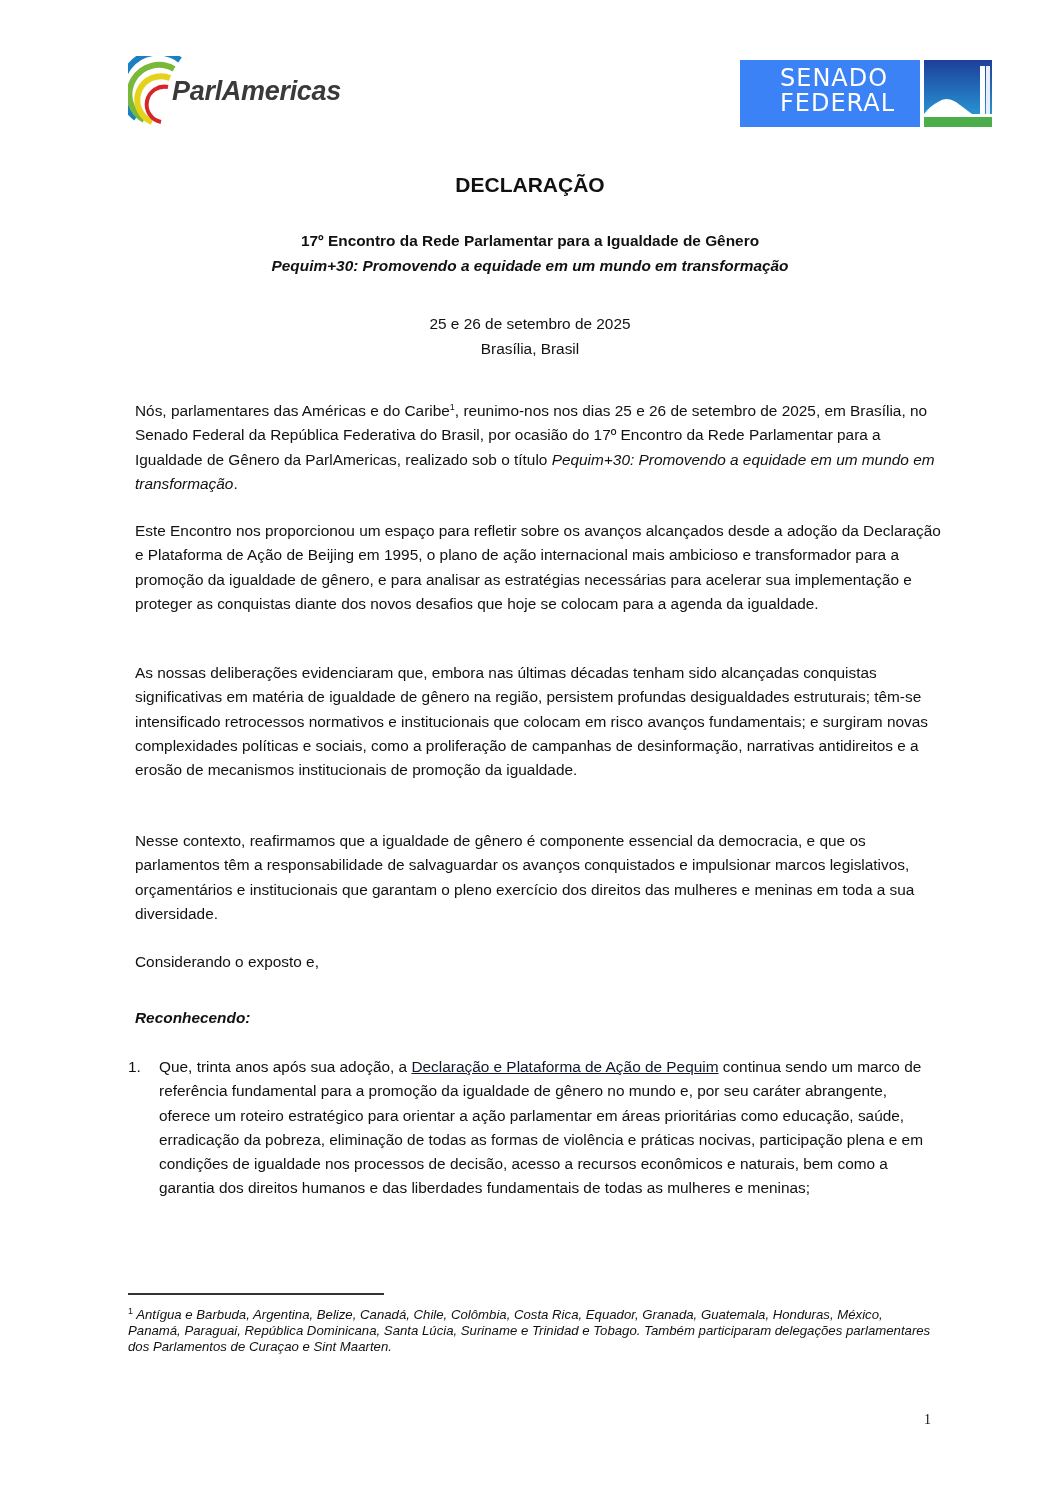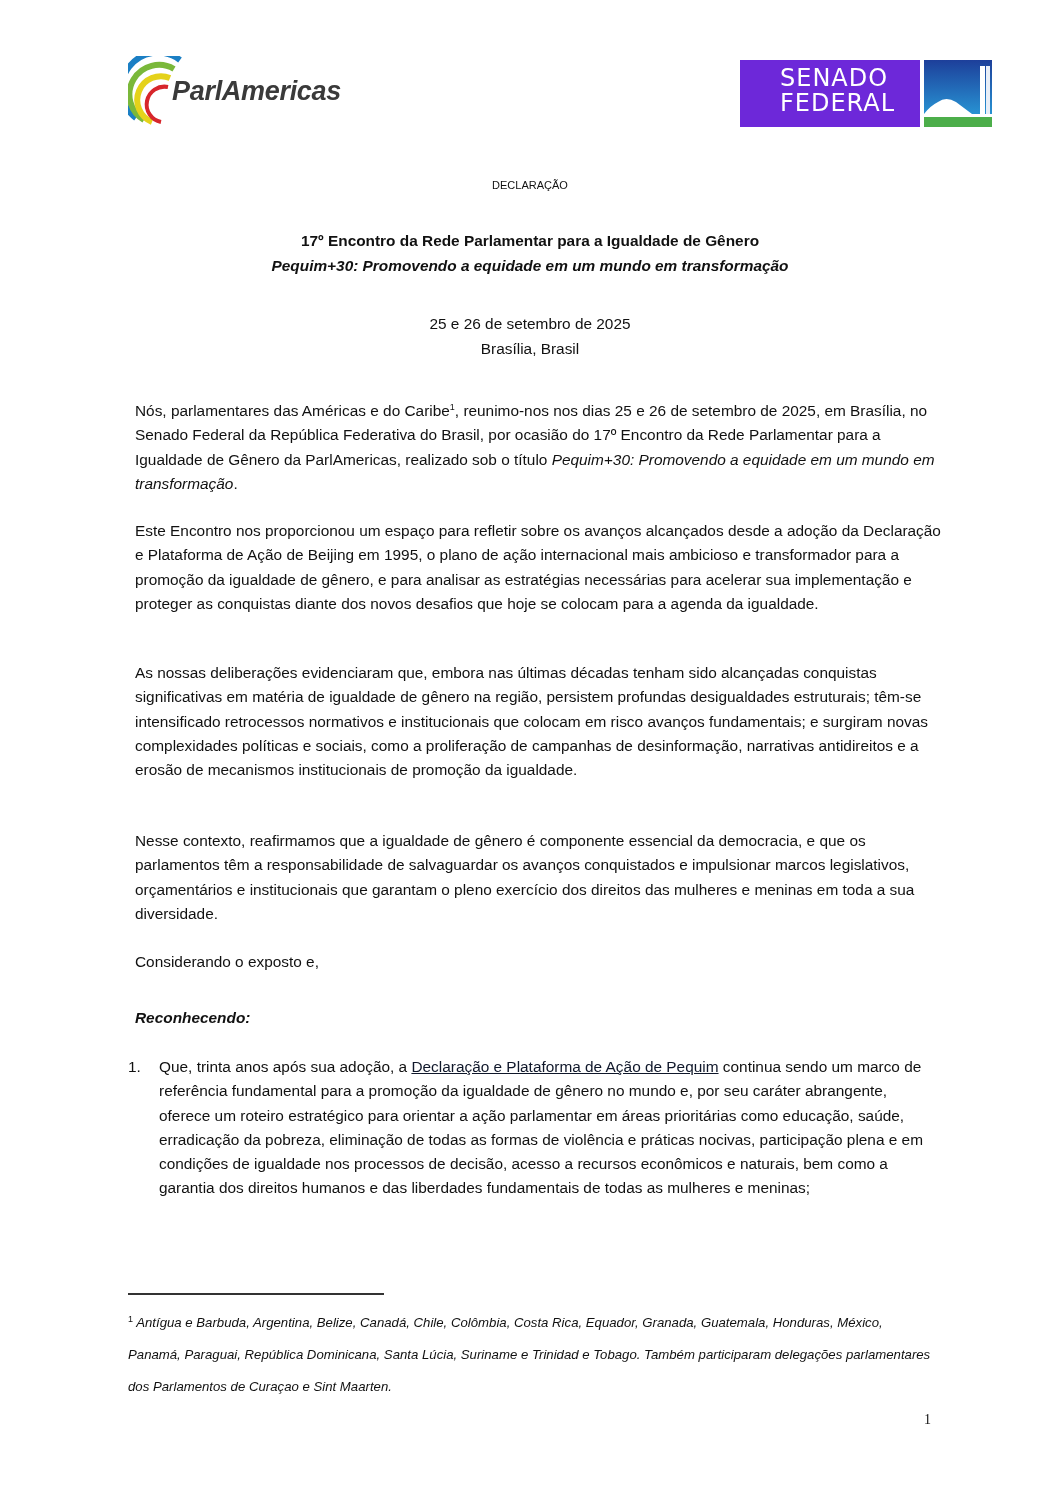--- a/index.html
+++ b/index.html
@@ -18,7 +18,7 @@
   }
   .logo-senado { position: absolute; left: 740px; top: 60px; width: 252px; height: 67px; }
   .senado-blue {
-    position: absolute; left: 0; top: 0; width: 180px; height: 67px; background: #6d28d9;
+    position: absolute; left: 0; top: 0; width: 180px; height: 67px; background: #3b82f6;
     color: #fff; font-family: "DejaVu Sans", sans-serif; font-size: 24px; line-height: 25px;
     letter-spacing: 1px;
   }

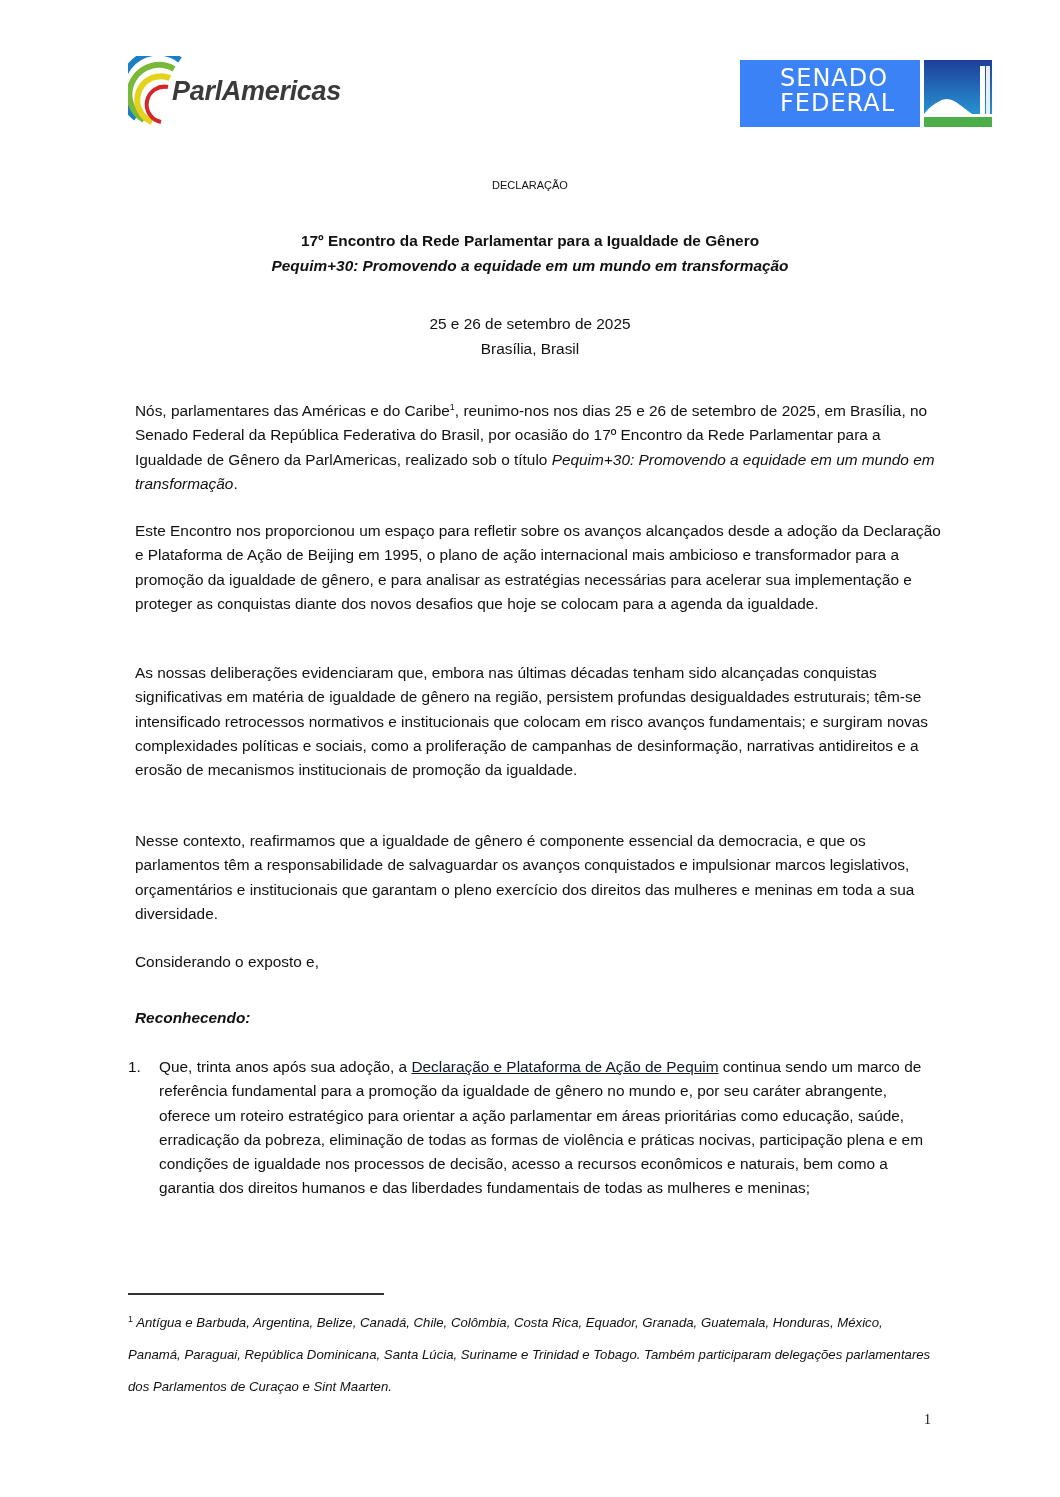--- a/index.html
+++ b/index.html
@@ -29,7 +29,7 @@
   
   .txt { font-family: "Liberation Sans", sans-serif; font-size: 15.4px; line-height: 24.3px; }
   .center { position: absolute; left: 0; width: 1060px; text-align: center; }
-  .title { top: 173px; font-weight: normal; font-size: 11px; }
+  .title { top: 173px; font-weight: bold; font-size: 21px; }
   .sub1 { top: 229px; font-weight: bold; }
   .sub2 { top: 254px; font-weight: bold; font-style: italic; }
   .date { top: 312px; }

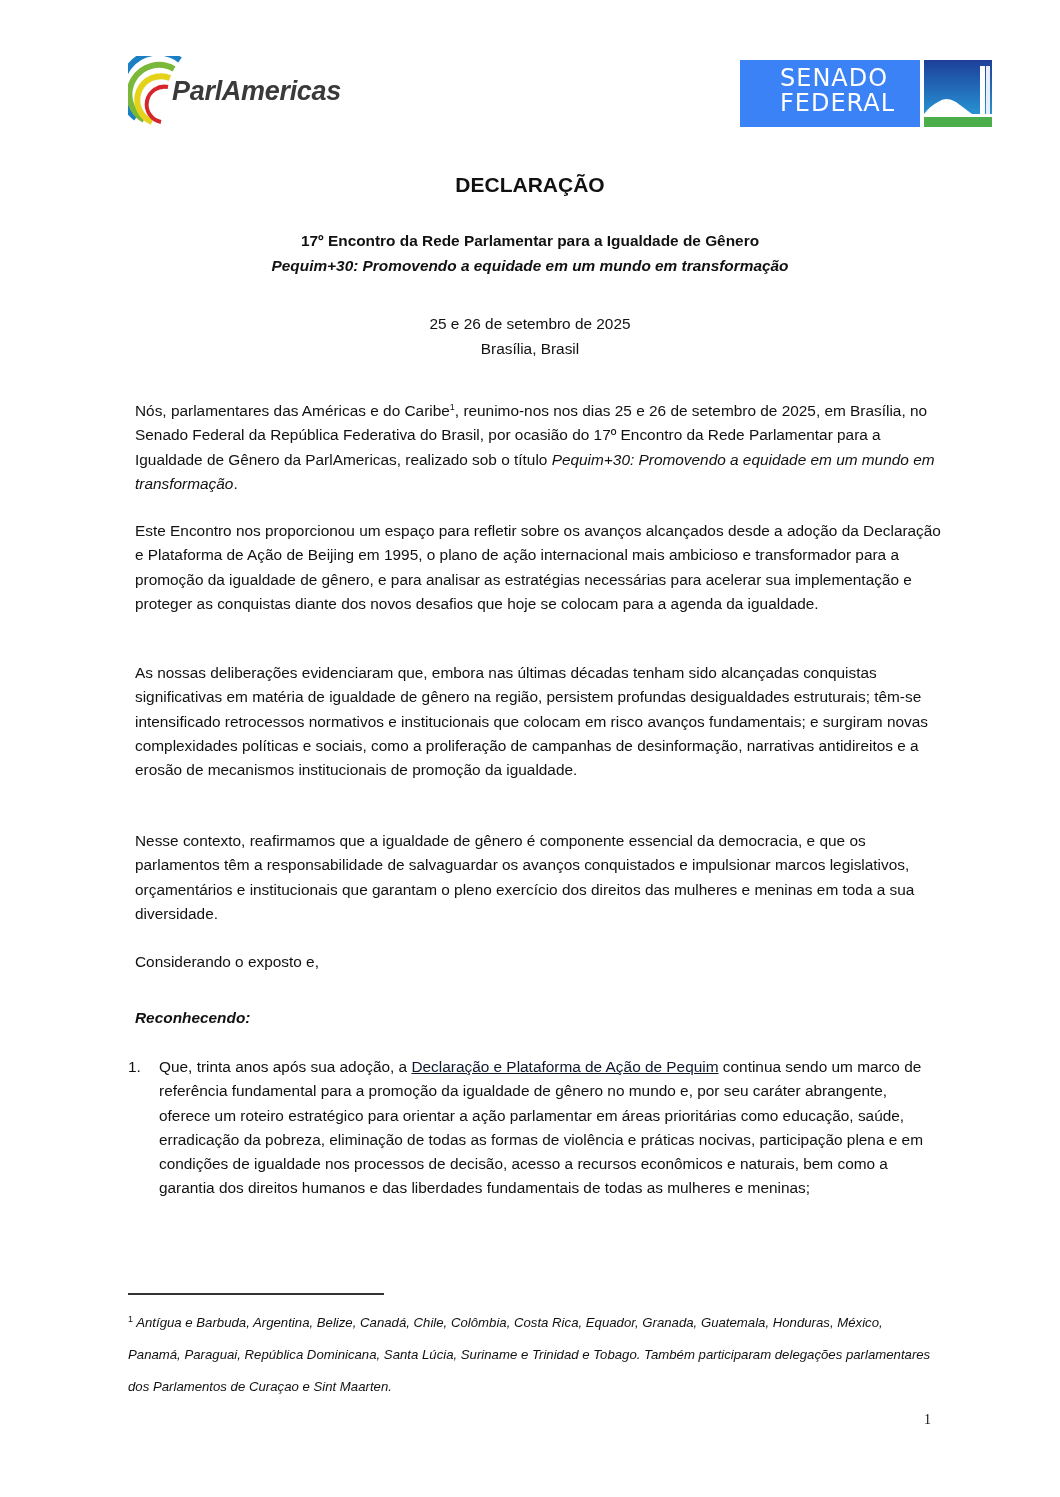--- a/index.html
+++ b/index.html
@@ -51,7 +51,7 @@
   .fn-rule { position: absolute; left: 128px; top: 1293px; width: 256px; height: 1.5px; background: #333; }
   .footnote {
     position: absolute; left: 128px; top: 1303px; width: 810px;
-    font-family: "Liberation Sans", sans-serif; font-style: italic; font-size: 13.2px; line-height: 32px;
+    font-family: "Liberation Sans", sans-serif; font-style: italic; font-size: 13.2px; line-height: 16px;
   }
   .footnote sup { font-style: normal; font-size: 9px; }
   sup.fnref { font-size: 9px; line-height: 0; }

